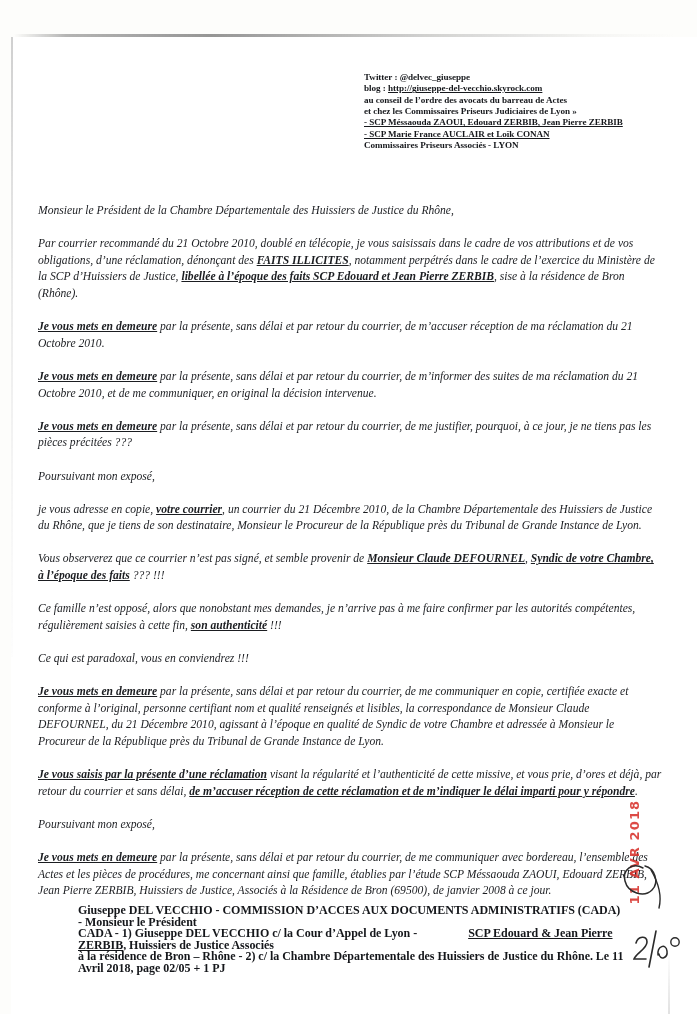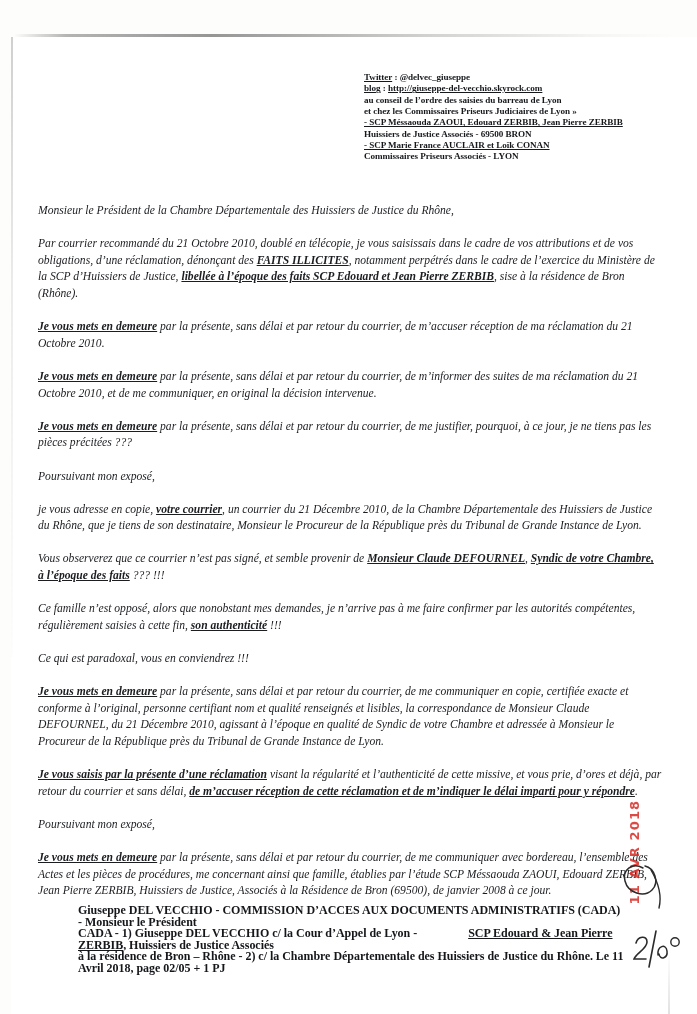--- a/index.html
+++ b/index.html
@@ -85,7 +85,7 @@
   }
   #letterhead .lh-line { white-space: nowrap; }
   #letterhead .u { text-decoration: underline; }
-  #letterhead .lbl { text-decoration: underline; }
+  #letterhead .lbl { }
 
   
   #letter-body {

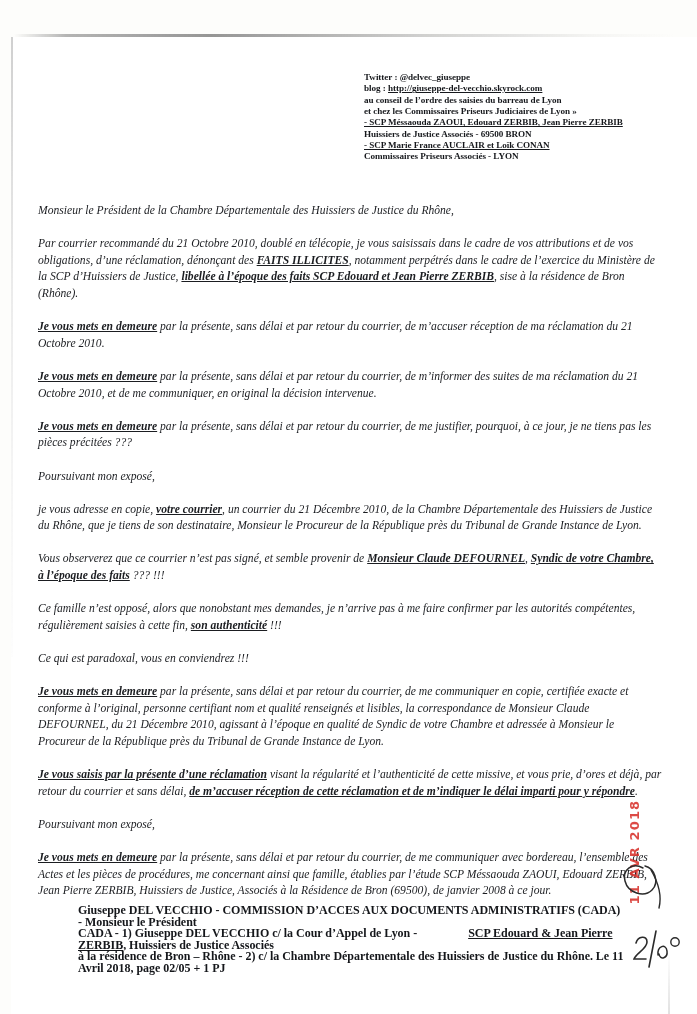--- a/index.html
+++ b/index.html
@@ -173,7 +173,7 @@
   <div id="letterhead">
       <div class="lh-line"><span class="lbl">Twitter</span><span> : </span><span class="">@delvec_giuseppe</span></div>
       <div class="lh-line"><span class="lbl">blog</span><span> : </span><span class="u">http://giuseppe-del-vecchio.skyrock.com</span></div>
-      <div class="lh-line"><span class="">au conseil de l’ordre des saisies du barreau de Lyon</span></div>
+      <div class="lh-line"><span class="">au conseil de l’ordre des avocats du barreau de Actes</span></div>
       <div class="lh-line"><span class="">et chez les Commissaires Priseurs Judiciaires de Lyon »</span></div>
       <div class="lh-line"><span class="u">- SCP Méssaouda ZAOUI, Edouard ZERBIB, Jean Pierre ZERBIB</span></div>
       <div class="lh-line"><span class="">Huissiers de Justice Associés - 69500 BRON</span></div>

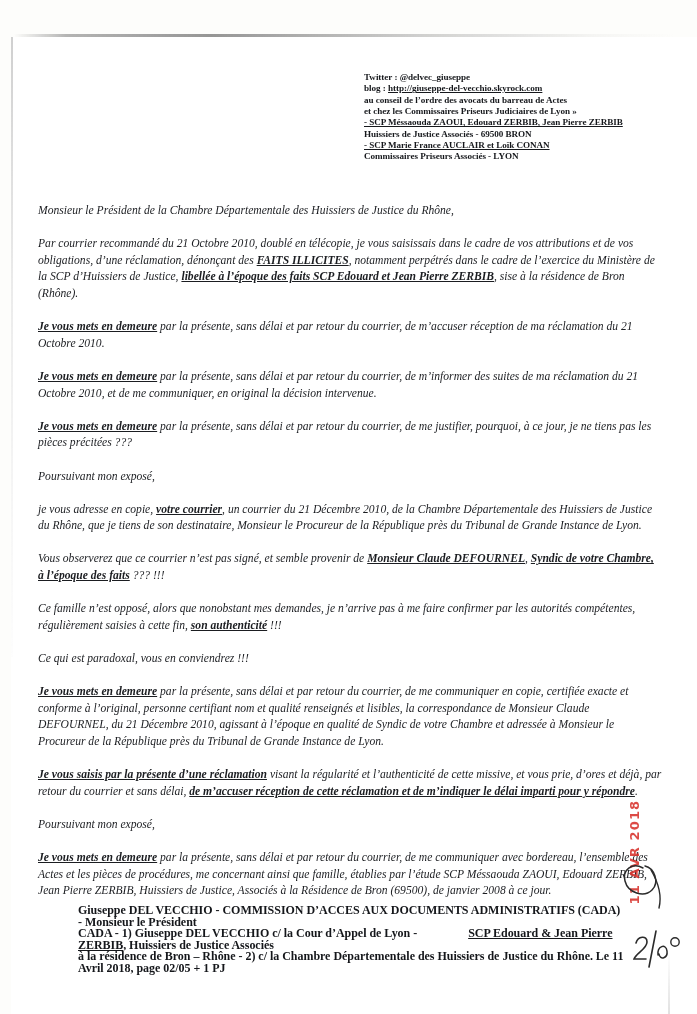--- a/index.html
+++ b/index.html
@@ -176,7 +176,6 @@
       <div class="lh-line"><span class="">au conseil de l’ordre des avocats du barreau de Actes</span></div>
       <div class="lh-line"><span class="">et chez les Commissaires Priseurs Judiciaires de Lyon »</span></div>
       <div class="lh-line"><span class="u">- SCP Méssaouda ZAOUI, Edouard ZERBIB, Jean Pierre ZERBIB</span></div>
-      <div class="lh-line"><span class="">Huissiers de Justice Associés - 69500 BRON</span></div>
       <div class="lh-line"><span class="u">- SCP Marie France AUCLAIR et Loïk CONAN</span></div>
       <div class="lh-line"><span class="">Commissaires Priseurs Associés - LYON</span></div>
     </div>

